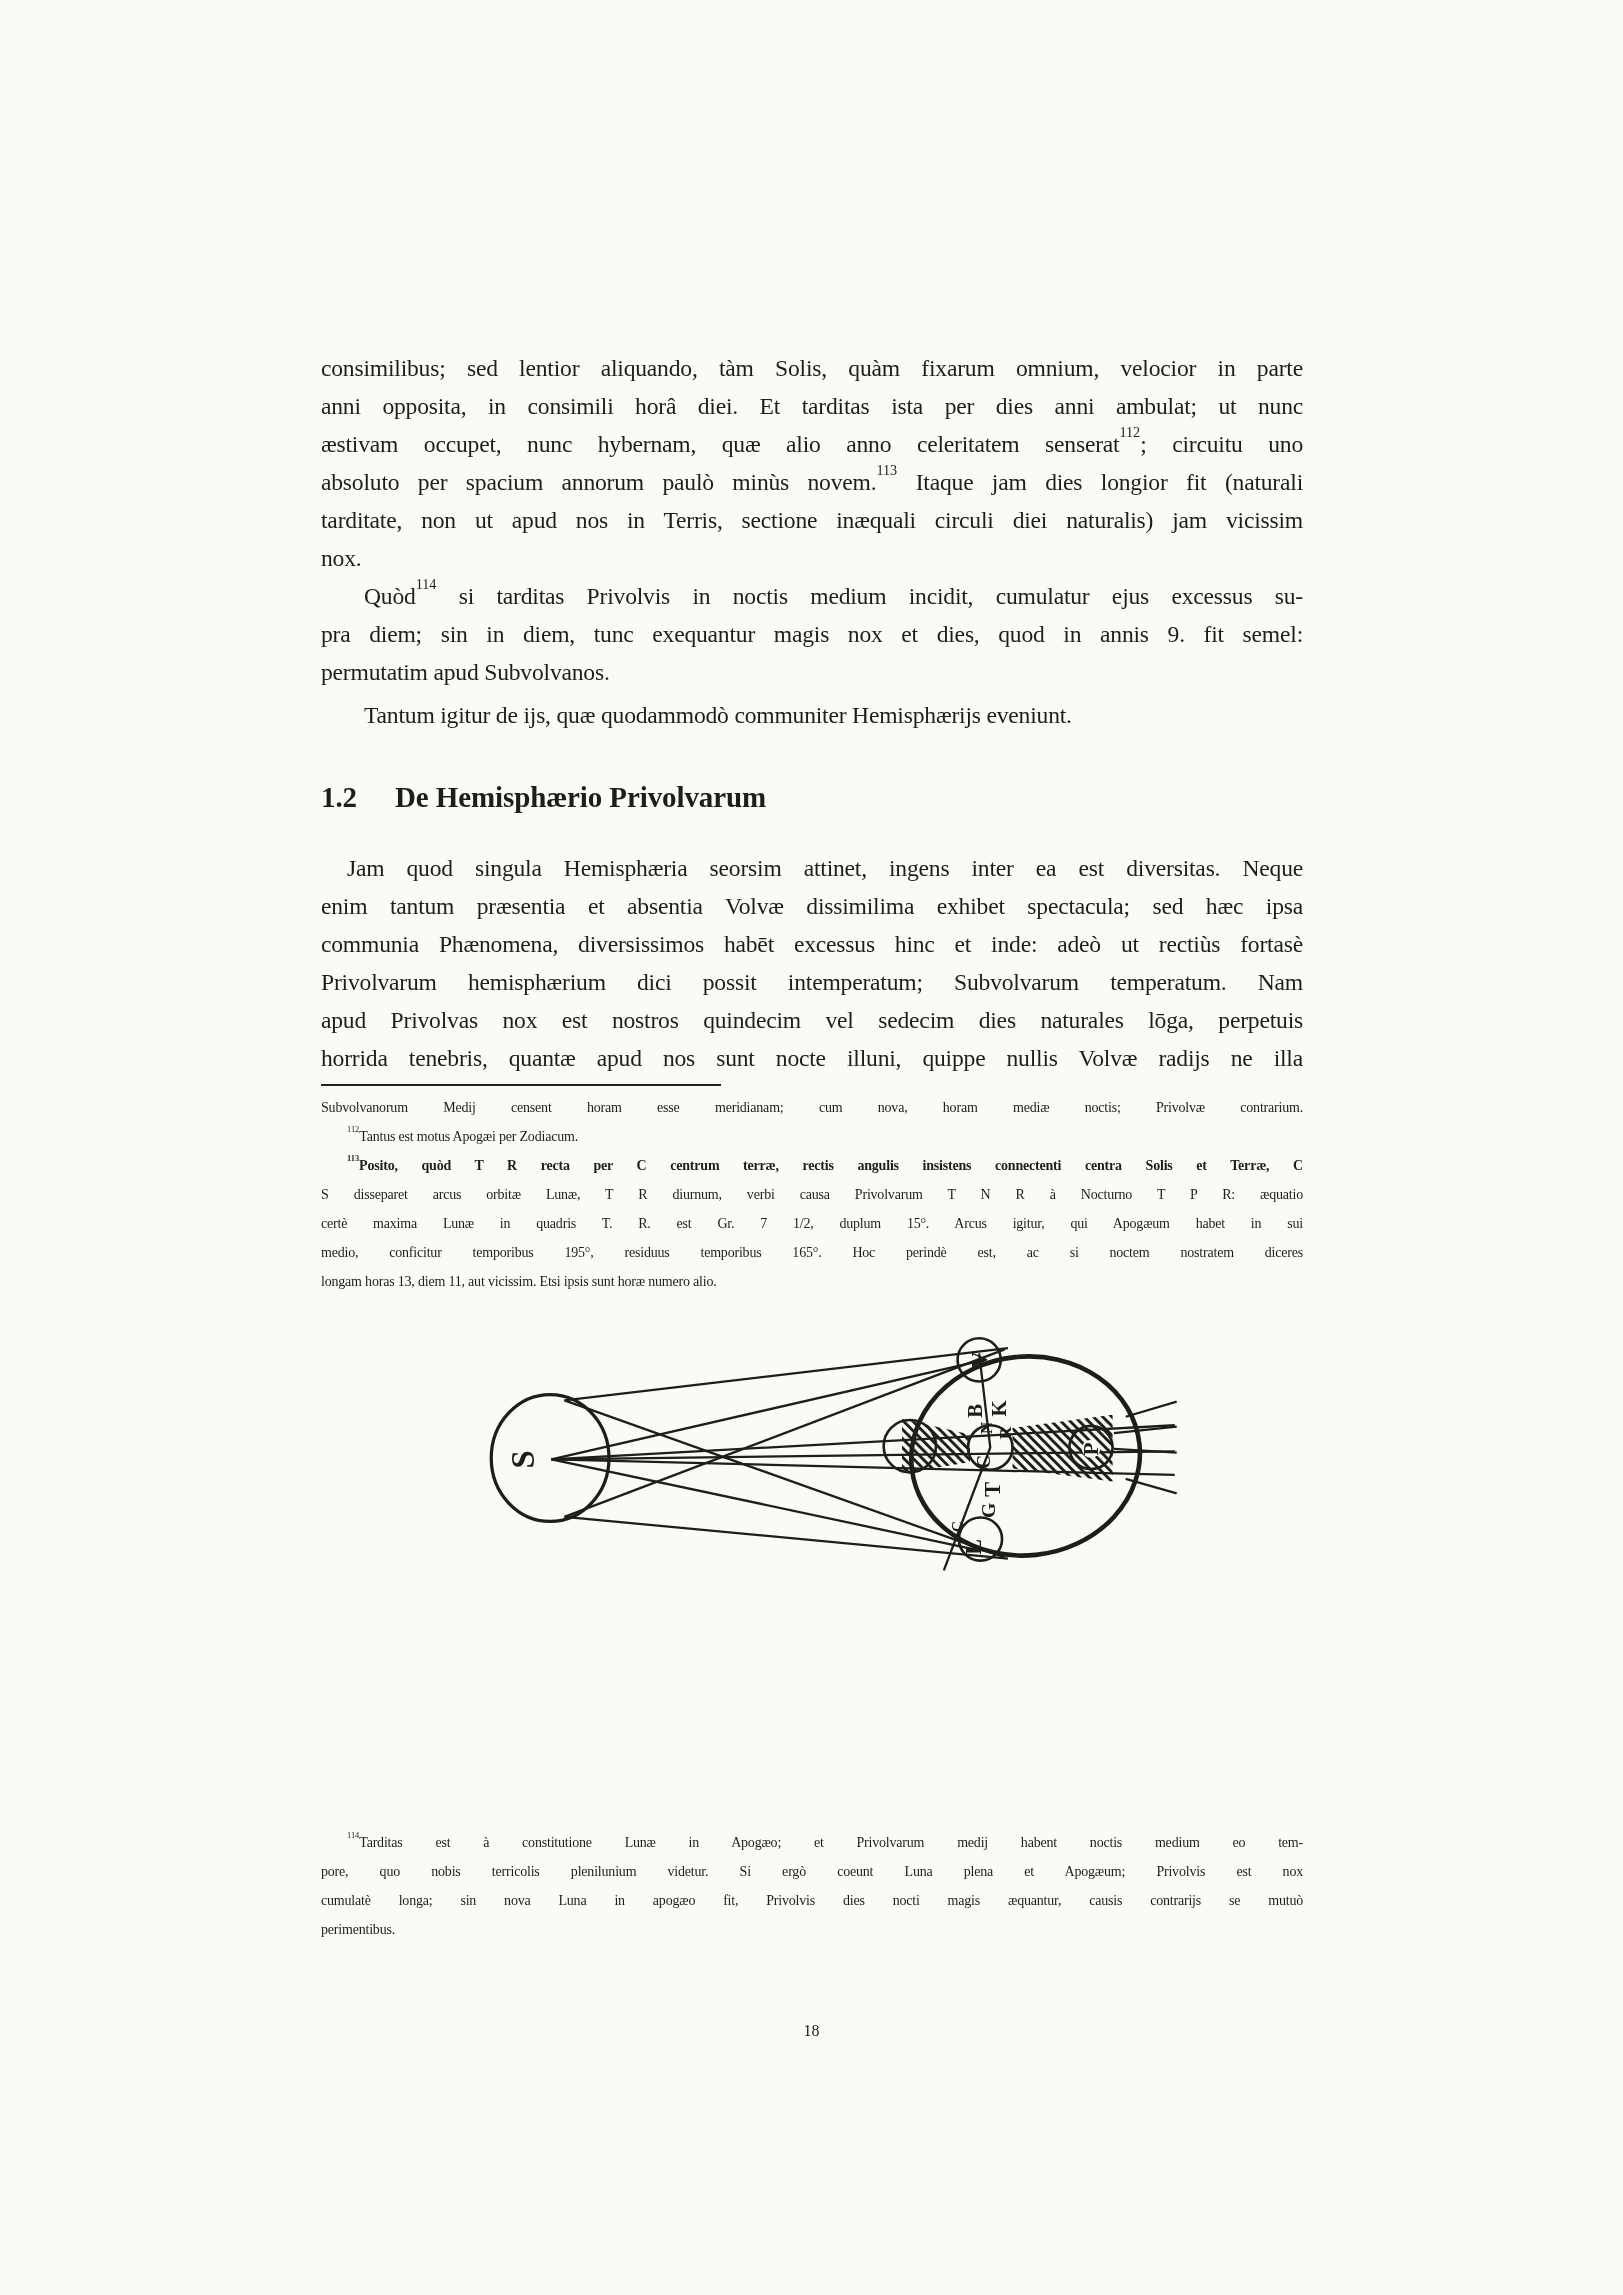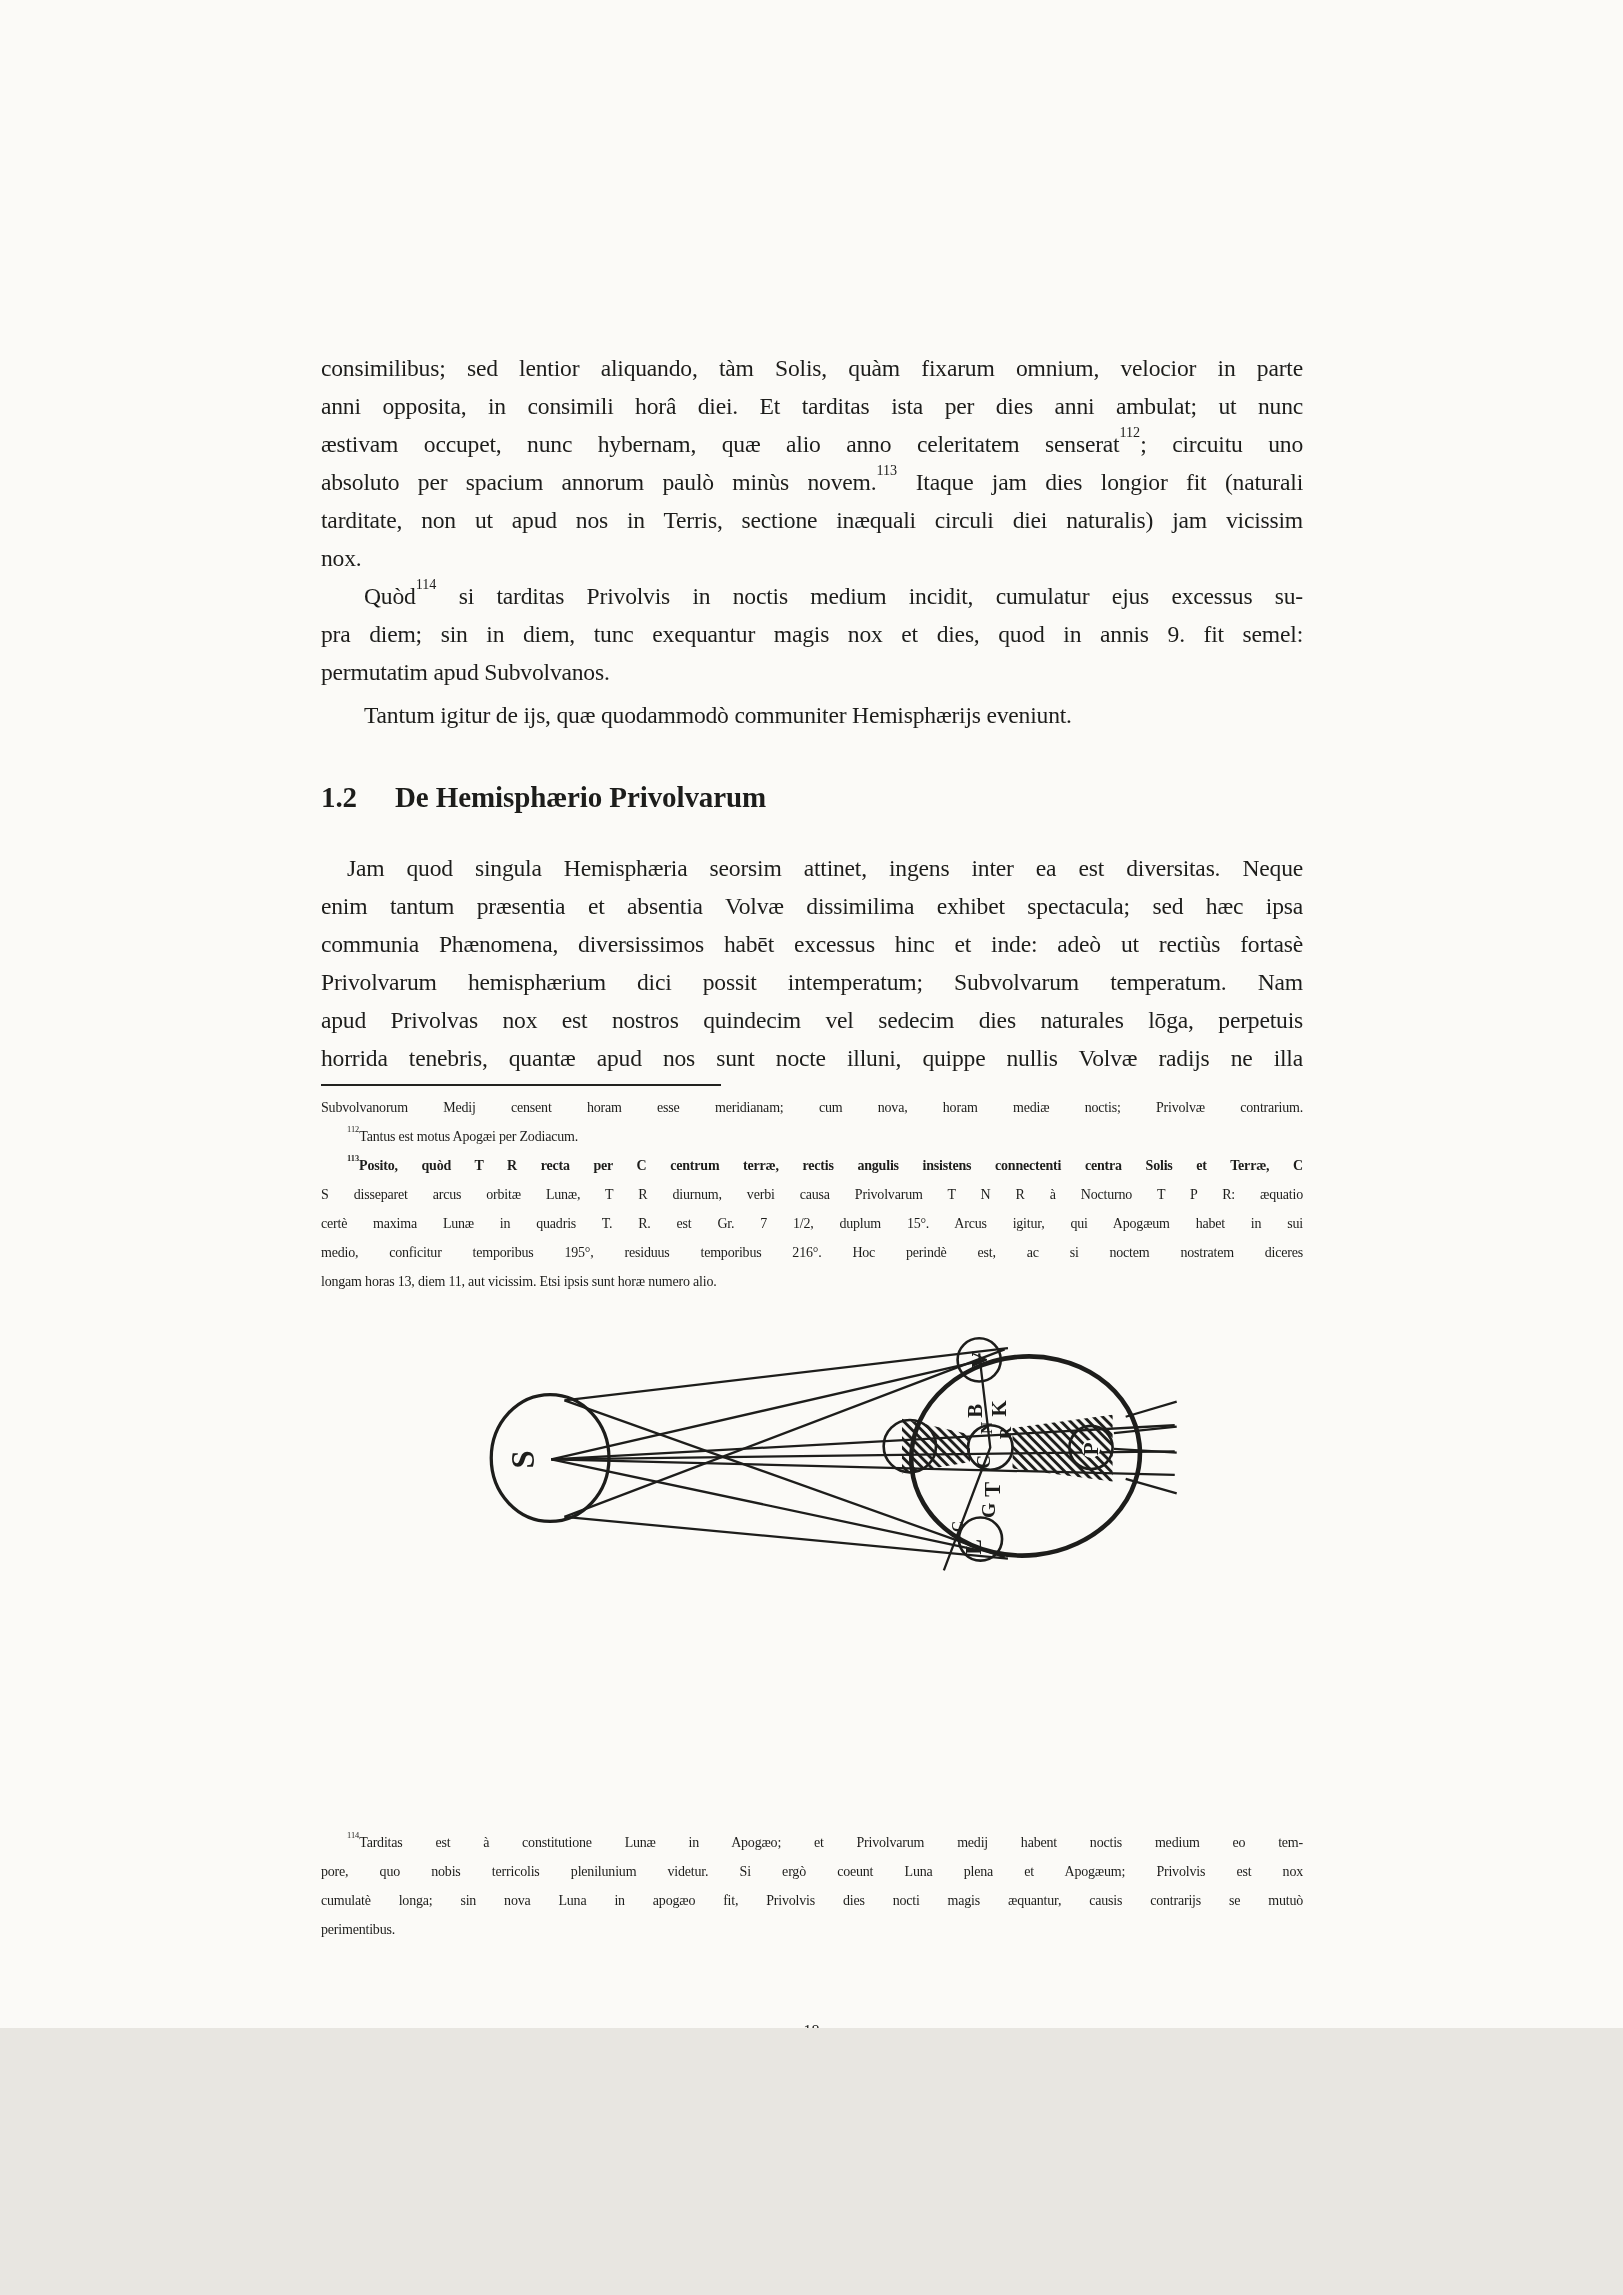--- a/index.html
+++ b/index.html
@@ -5,7 +5,7 @@
   html,body{margin:0;padding:0;background:#e8e6e1;}
   .page{
     position:relative;
-    width:1623px;height:2028px;
+    width:1623px;height:2295px;
     background:#fbfaf7;
     font-family:"Liberation Serif","DejaVu Serif",serif;
     color:#1d1d1b;

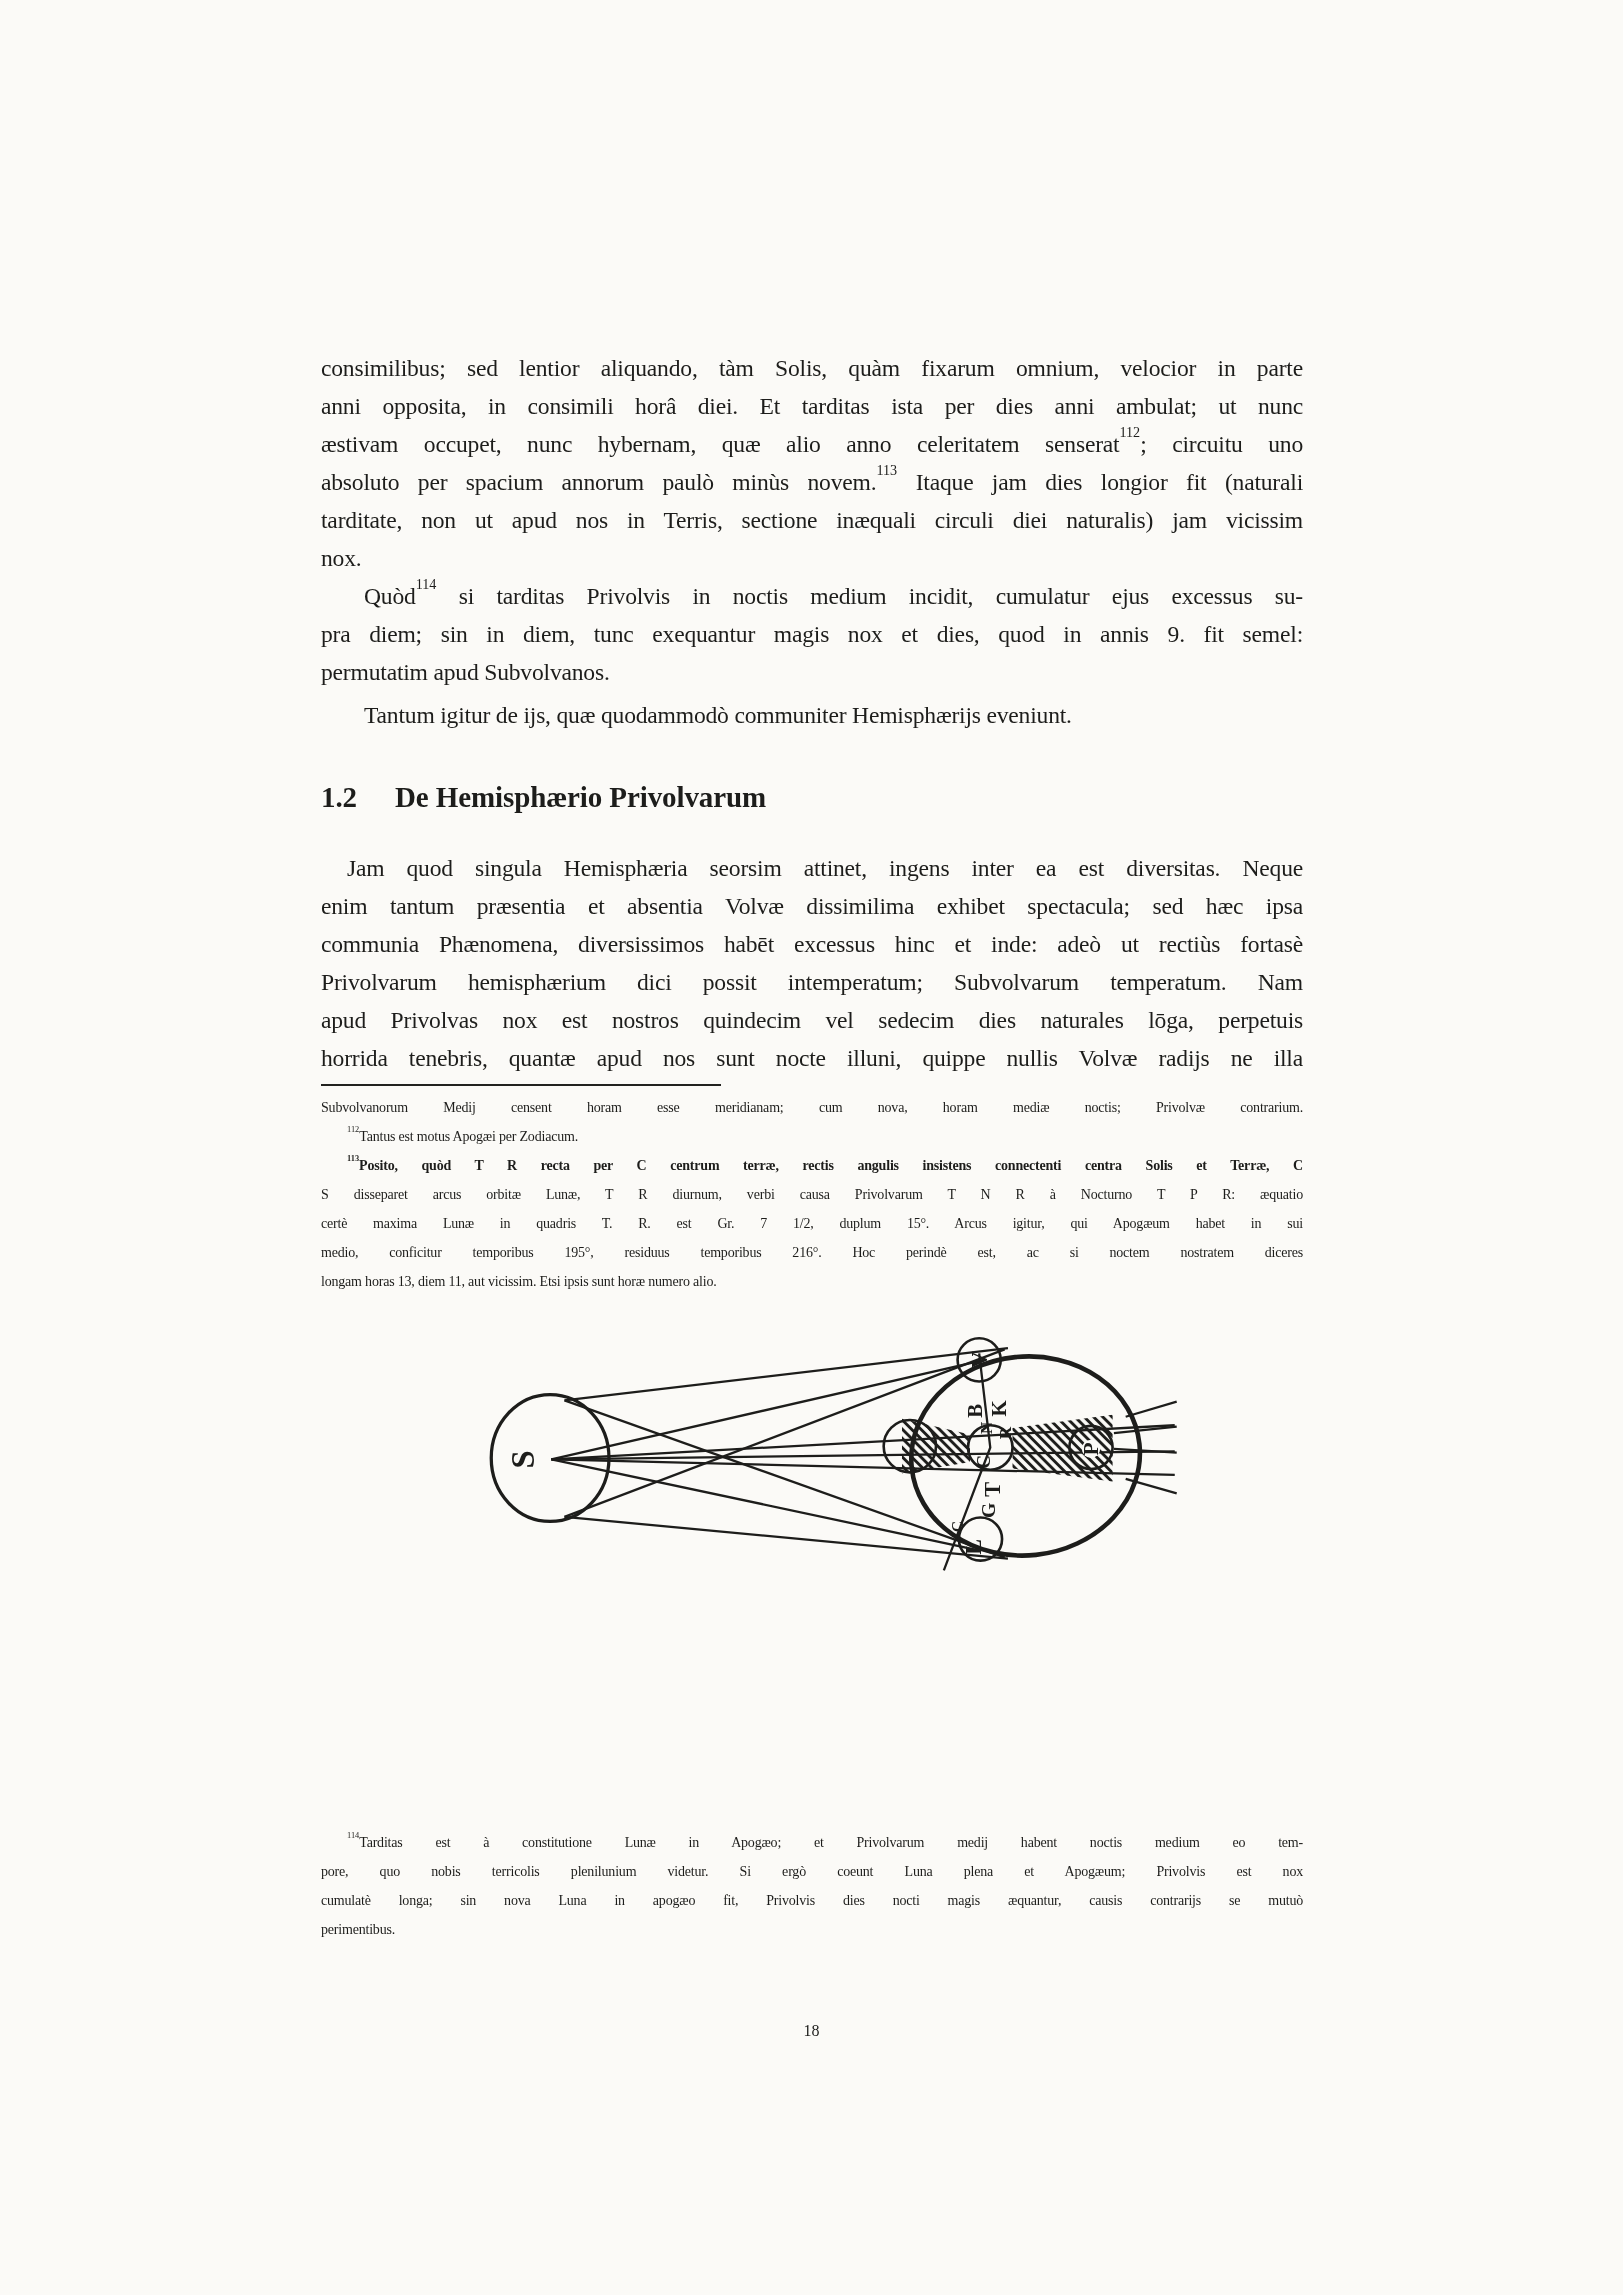--- a/index.html
+++ b/index.html
@@ -75,7 +75,7 @@
         <div class="tline just" style="text-indent: 26px; font-weight: bold;"><sup>113</sup>Posito, quòd T R recta per C centrum terræ, rectis angulis insistens connectenti centra Solis et Terræ, C</div>
         <div class="tline just">S disseparet arcus orbitæ Lunæ, T R diurnum, verbi causa Privolvarum T N R à Nocturno T P R: æquatio</div>
         <div class="tline just">certè maxima Lunæ in quadris T. R. est Gr. 7 1/2, duplum 15°. Arcus igitur, qui Apogæum habet in sui</div>
-        <div class="tline just">medio, conficitur temporibus 195°, residuus temporibus 216°. Hoc perindè est, ac si noctem nostratem diceres</div>
+        <div class="tline just">medio, conficitur temporibus 195°, residuus temporibus 165°. Hoc perindè est, ac si noctem nostratem diceres</div>
         <div class="tline left">longam horas 13, diem 11, aut vicissim. Etsi ipsis sunt horæ numero alio.</div>
       </div>
       <div class="block footnote-style" style="top: 1828px;">

